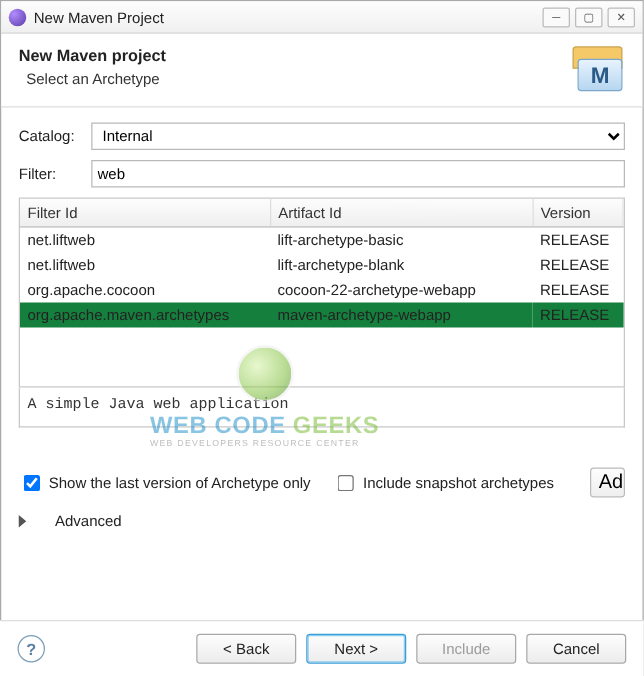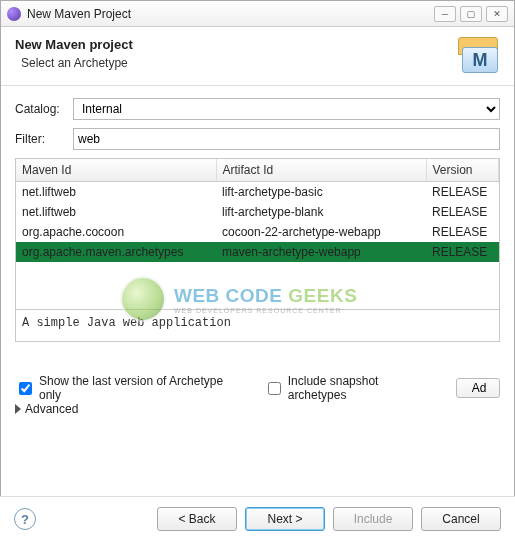--- a/index.html
+++ b/index.html
@@ -250,7 +250,7 @@
     <table class="archetypes">
       <thead>
         <tr>
-          <th style="width:200px">Maven Id</th>
+          <th style="width:200px">Filter Id</th>
           <th style="width:210px">Artifact Id</th>
           <th>Version</th>
         </tr>

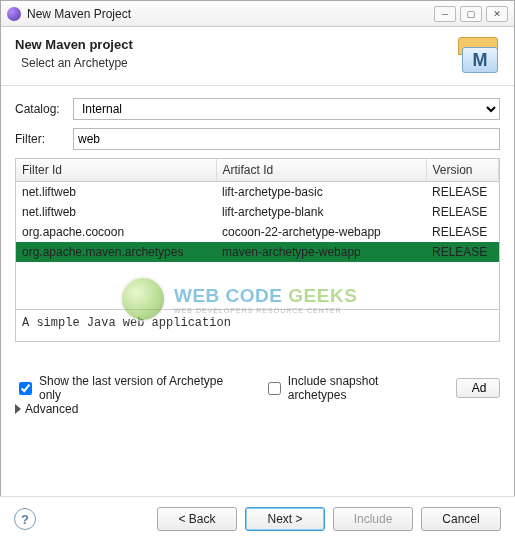--- a/index.html
+++ b/index.html
@@ -196,7 +196,7 @@
     left: 120px; top: 276px;
     opacity: 0.55;
     pointer-events: none;
-    display:flex; align-items:center; gap:8px;
+    display:flex; align-items:center; gap:8px;flex-direction:column;
   }
   .wm-globe {
     width: 46px; height: 46px; border-radius: 50%;

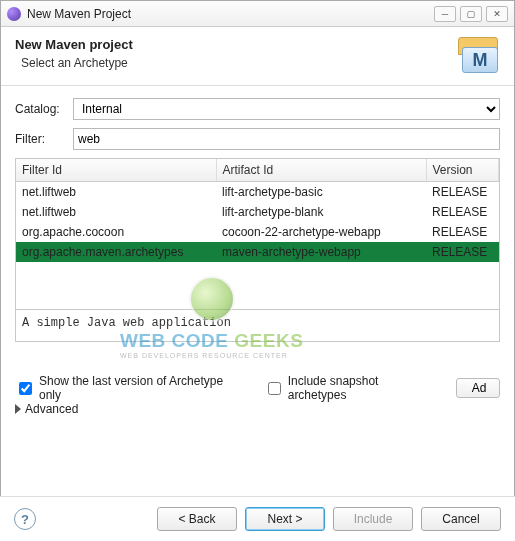--- a/index.html
+++ b/index.html
@@ -141,8 +141,8 @@
     border: 1px solid #bbb;
     border-radius: 3px;
     background: linear-gradient(#fdfdfd,#efefef);
-    font-size: 12px;
-    width: 44px;
+    font-size: 16px;
+    width: 28px;
     overflow: hidden;
     white-space: nowrap;
   }

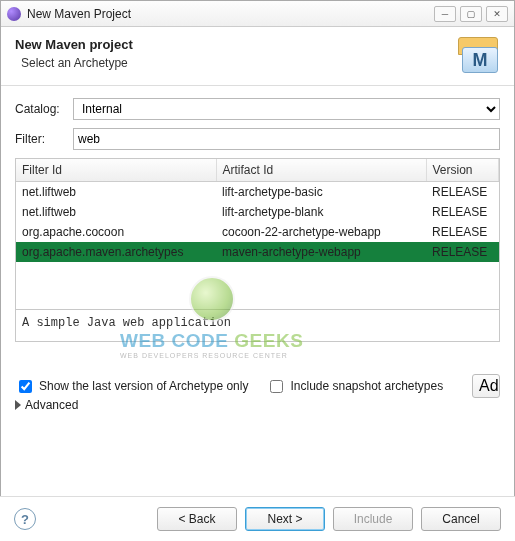--- a/index.html
+++ b/index.html
@@ -147,8 +147,8 @@
     white-space: nowrap;
   }
   .adv-row {
-    display: flex; align-items: center; gap: 4px;
-    margin-top: 0;
+    display: flex; align-items: center; gap: 23px;
+    margin-top: 12px;
     cursor: default;
   }
   .disclosure {

